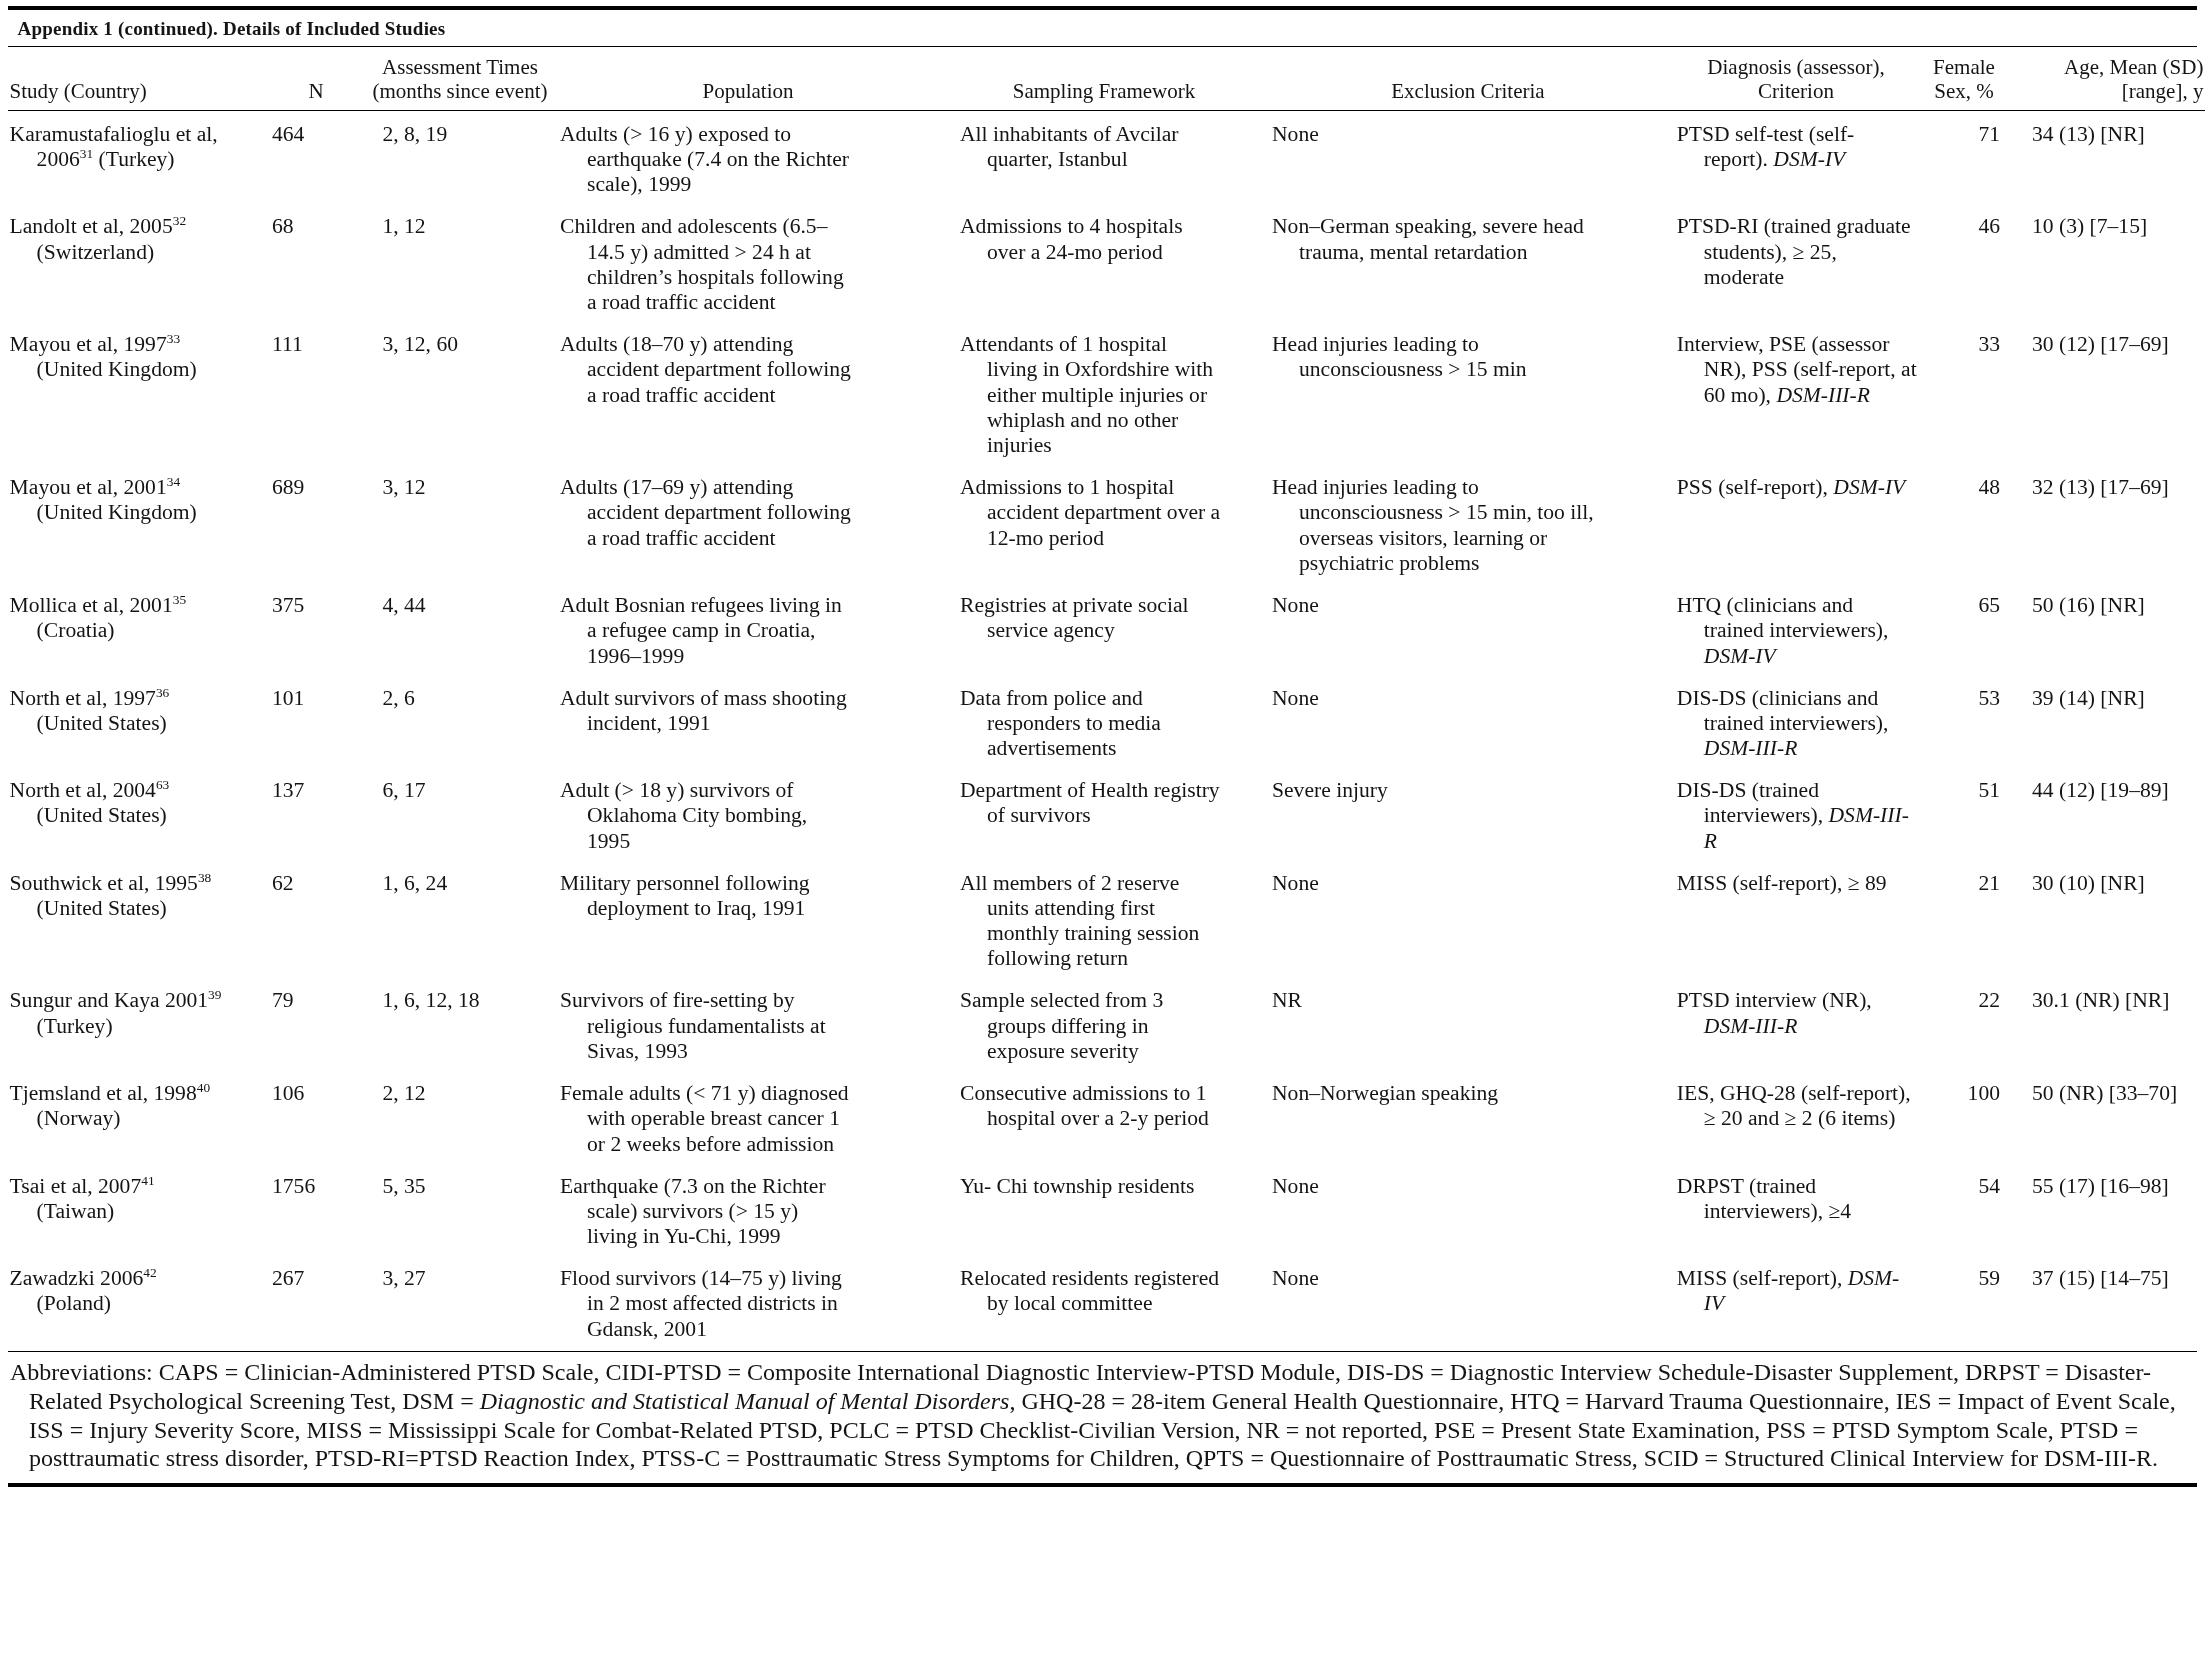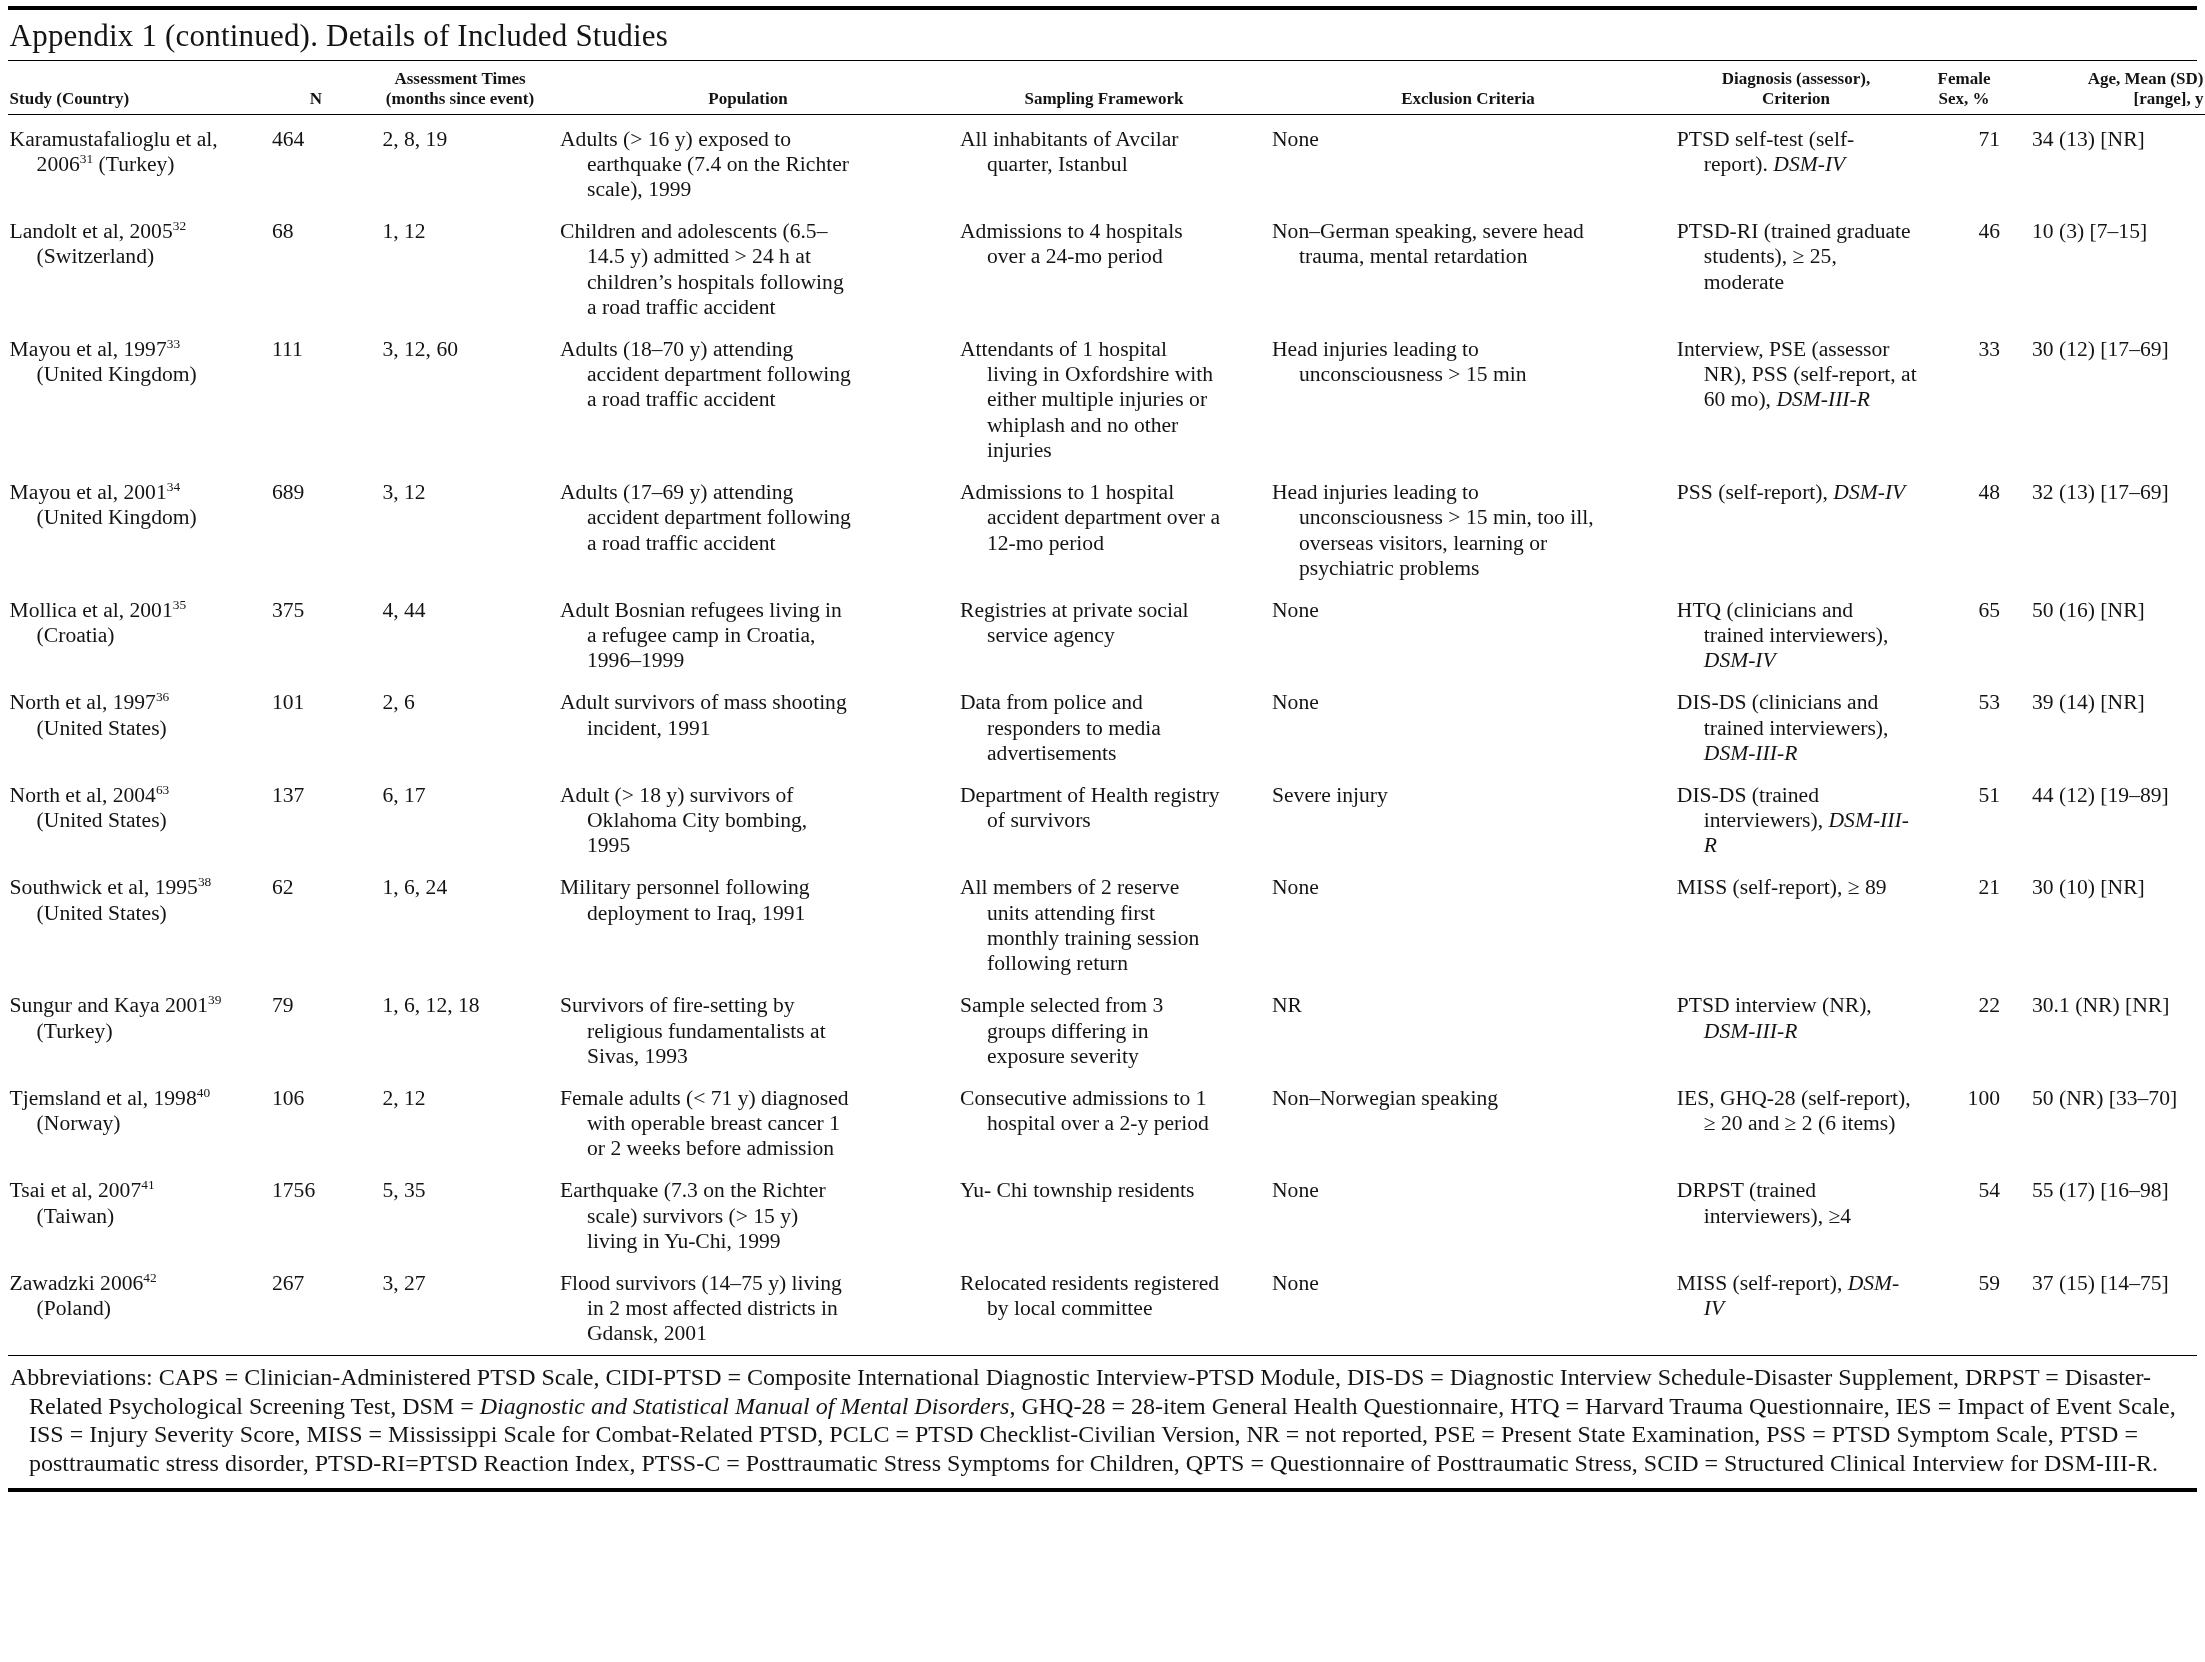--- a/index.html
+++ b/index.html
@@ -19,10 +19,11 @@
   .rule-thick { border-top: 4px solid #000; height: 0; }
   .rule-thin  { border-top: 1.6px solid #000; height: 0; }
   .title {
-    font-size: 31px;
-    font-weight: normal;
+    font-size: 19px;
+    font-weight: bold;
     padding: 7.2px 0 6.4px 1.6px;
     letter-spacing: 0.2px;
+    margin-left: 8px;
   }
   table {
     width: 100%;

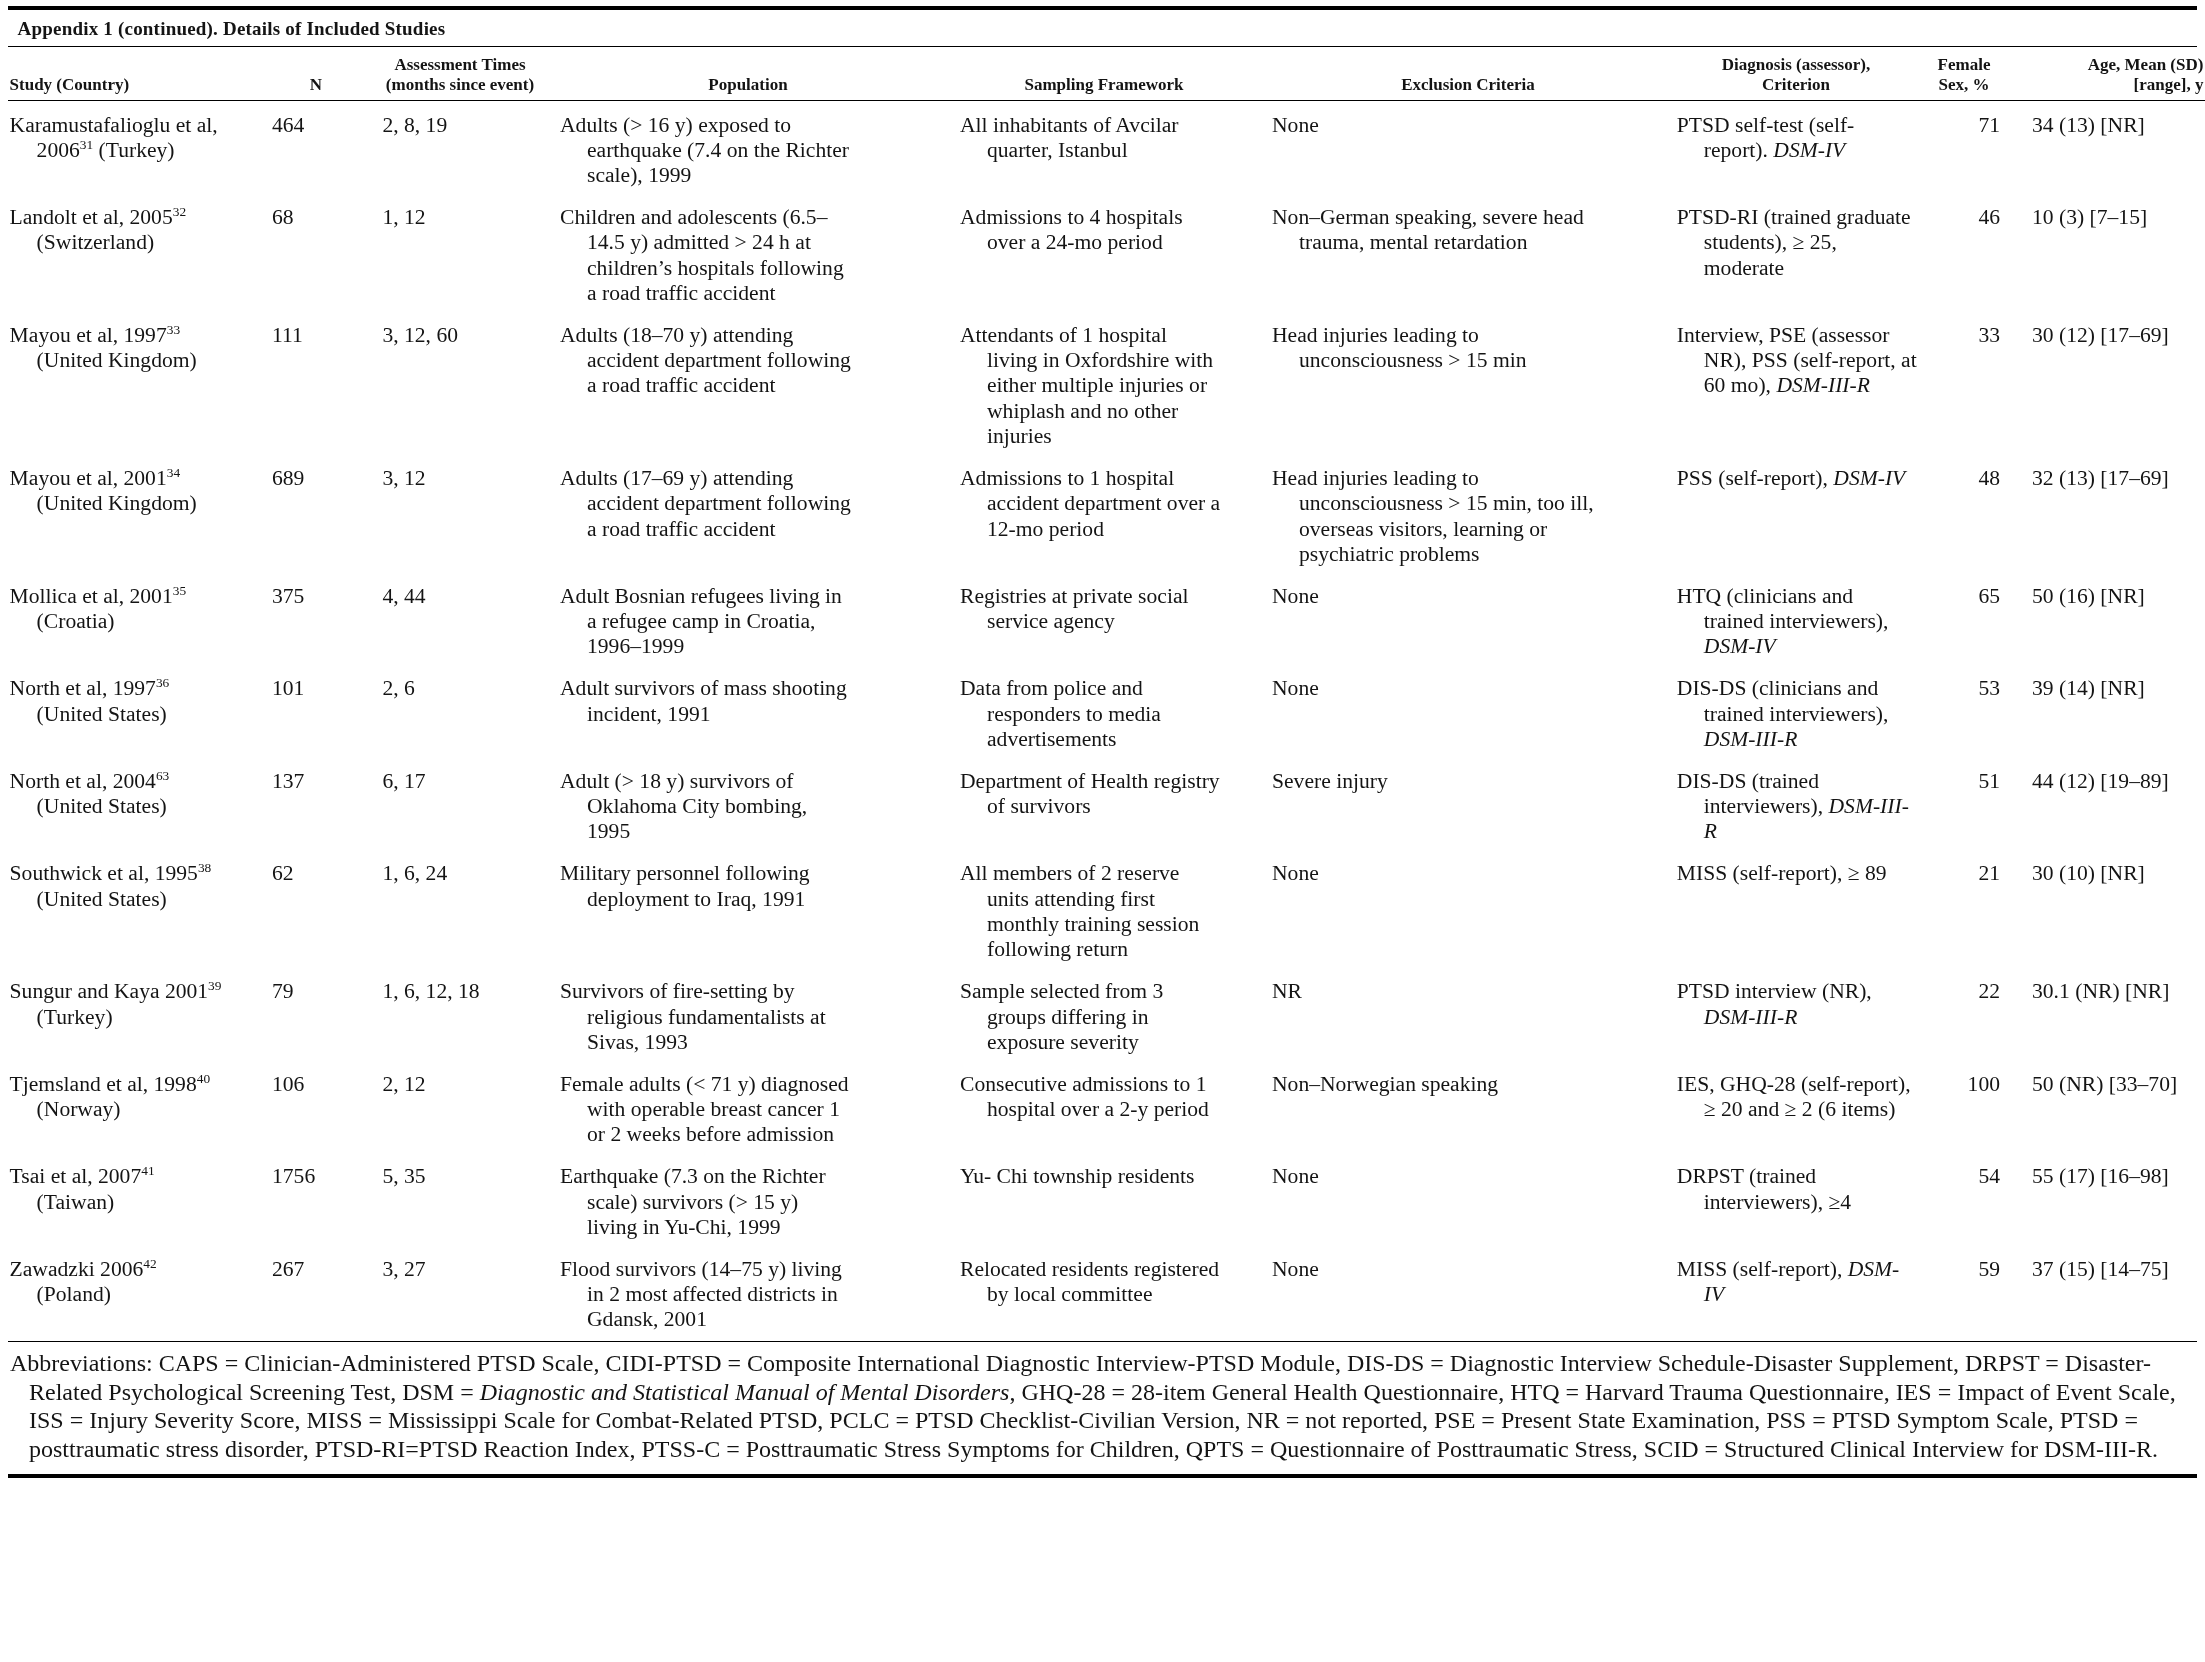--- a/index.html
+++ b/index.html
@@ -31,8 +31,8 @@
     table-layout: fixed;
   }
   thead th {
-    font-weight: bold;
-    font-size: 17px;
+    font-weight: normal;
+    font-size: 21px;
     line-height: 1.15;
     vertical-align: bottom;
     padding: 8px 4.8px 6.4px 4.8px;

